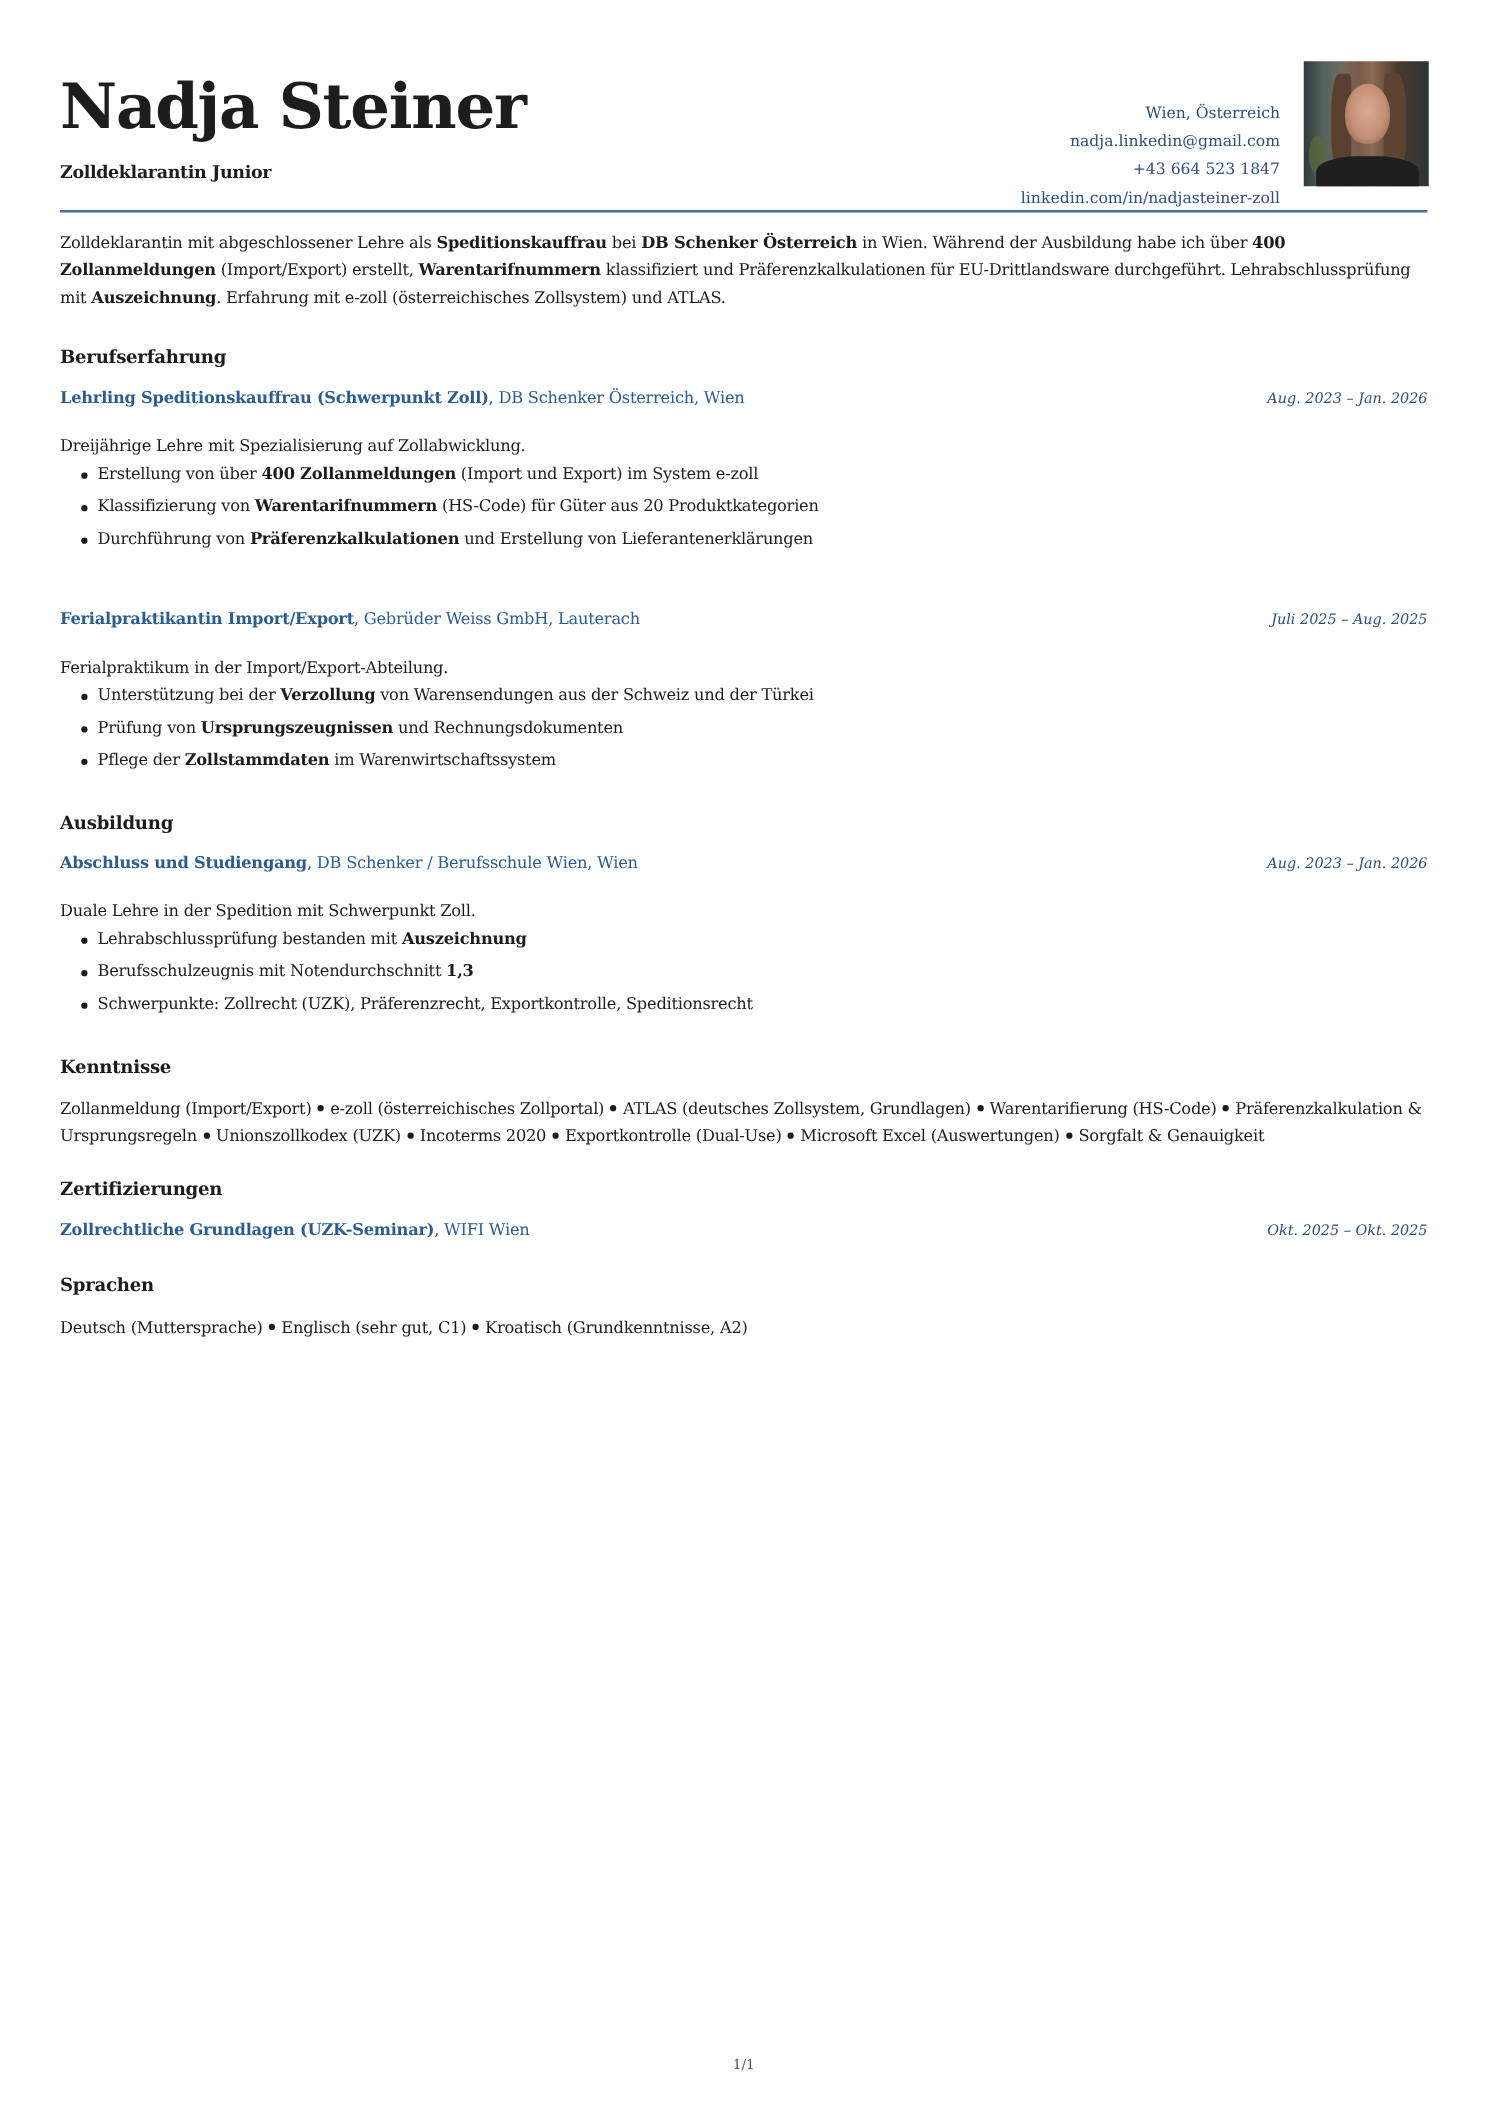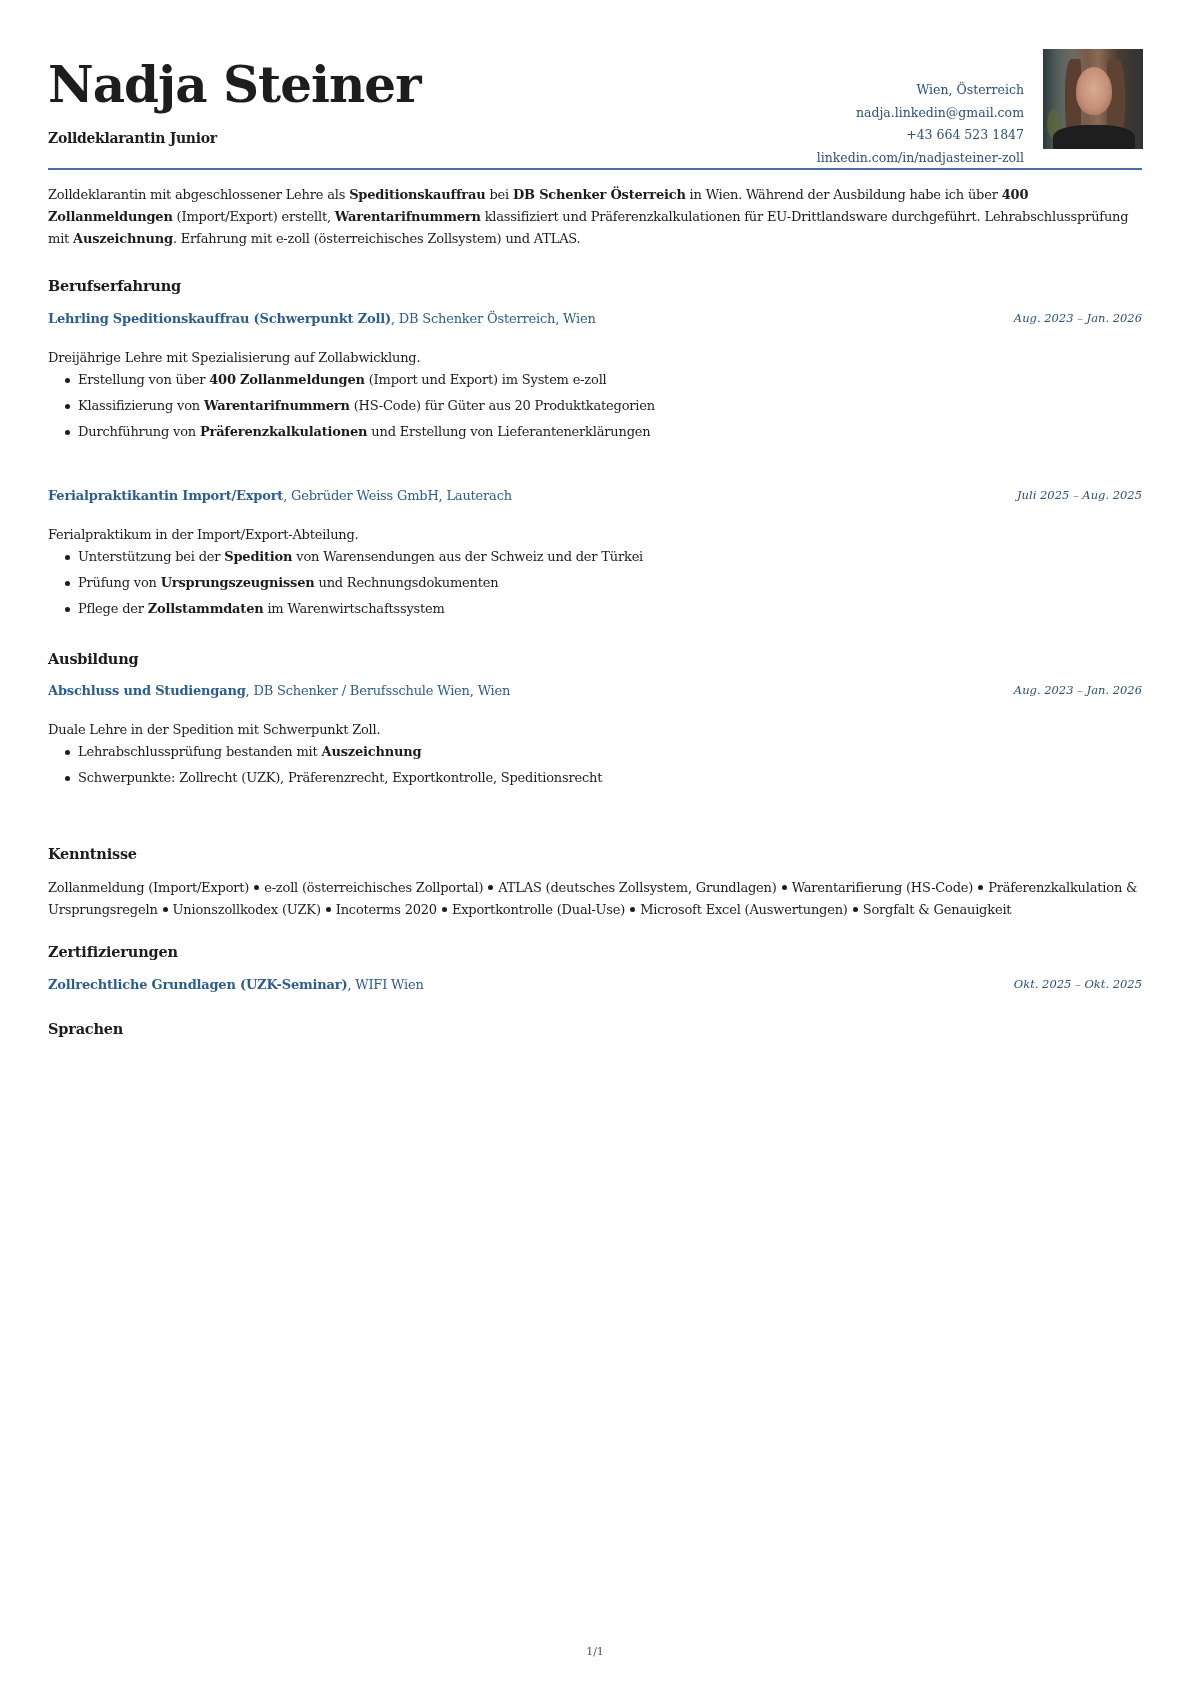--- a/index.html
+++ b/index.html
@@ -144,7 +144,7 @@
   </div>
   <div class="entry-desc text" style="top:512px;">Ferialpraktikum in der Import/Export-Abteilung.</div>
   <ul class="bullets text" style="top:544px;">
-      <li><span>Unterstützung bei der </span><b>Spedition</b><span> von Warensendungen aus der Schweiz und der Türkei</span></li>
+      <li><span>Unterstützung bei der </span><b>Verzollung</b><span> von Warensendungen aus der Schweiz und der Türkei</span></li>
       <li><span>Prüfung von </span><b>Ursprungszeugnissen</b><span> und Rechnungsdokumenten</span></li>
       <li><span>Pflege der </span><b>Zollstammdaten</b><span> im Warenwirtschaftssystem</span></li>
     </ul>

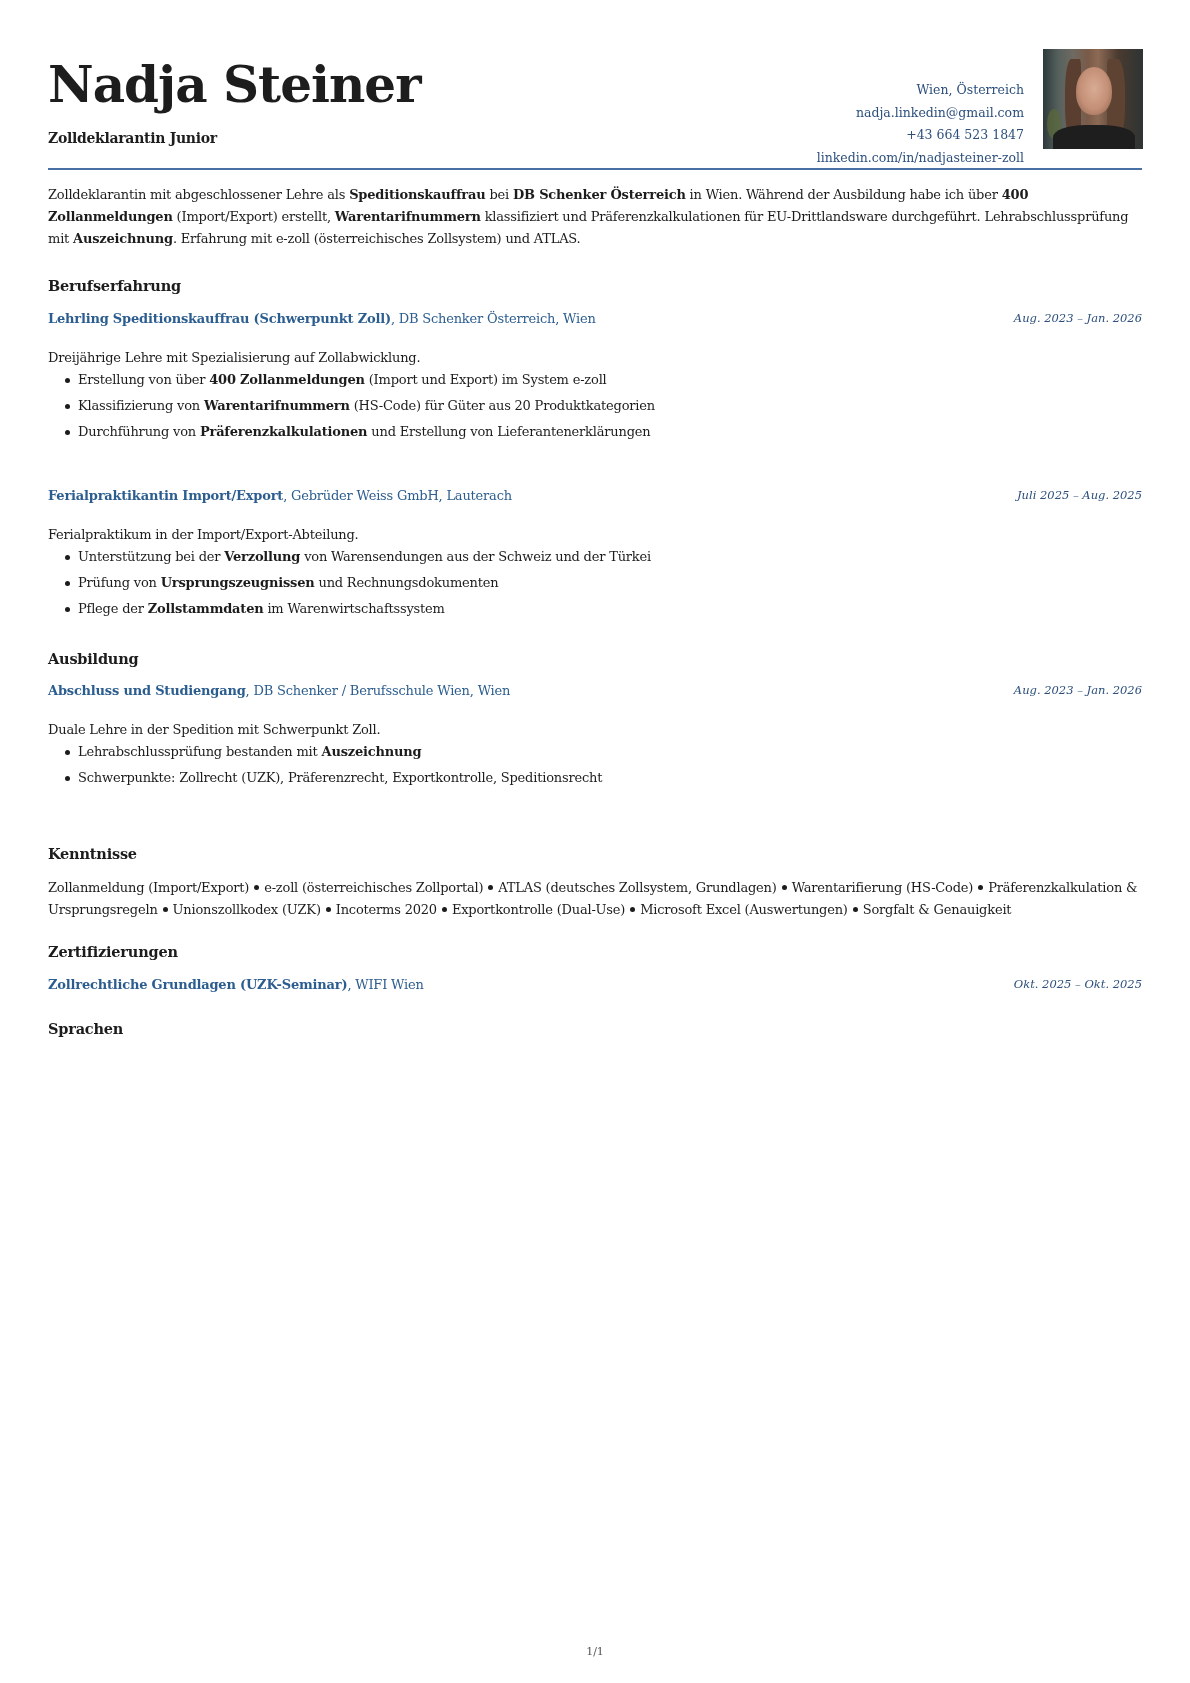--- a/index.html
+++ b/index.html
@@ -158,6 +158,7 @@
   <div class="entry-desc text" style="top:707px;">Duale Lehre in der Spedition mit Schwerpunkt Zoll.</div>
   <ul class="bullets text" style="top:739px;">
       <li><span>Lehrabschlussprüfung bestanden mit </span><b>Auszeichnung</b></li>
+      <li><span>Berufsschulzeugnis mit Notendurchschnitt </span><b>1,3</b></li>
       <li><span>Schwerpunkte: Zollrecht (UZK), Präferenzrecht, Exportkontrolle, Speditionsrecht</span></li>
     </ul>
 

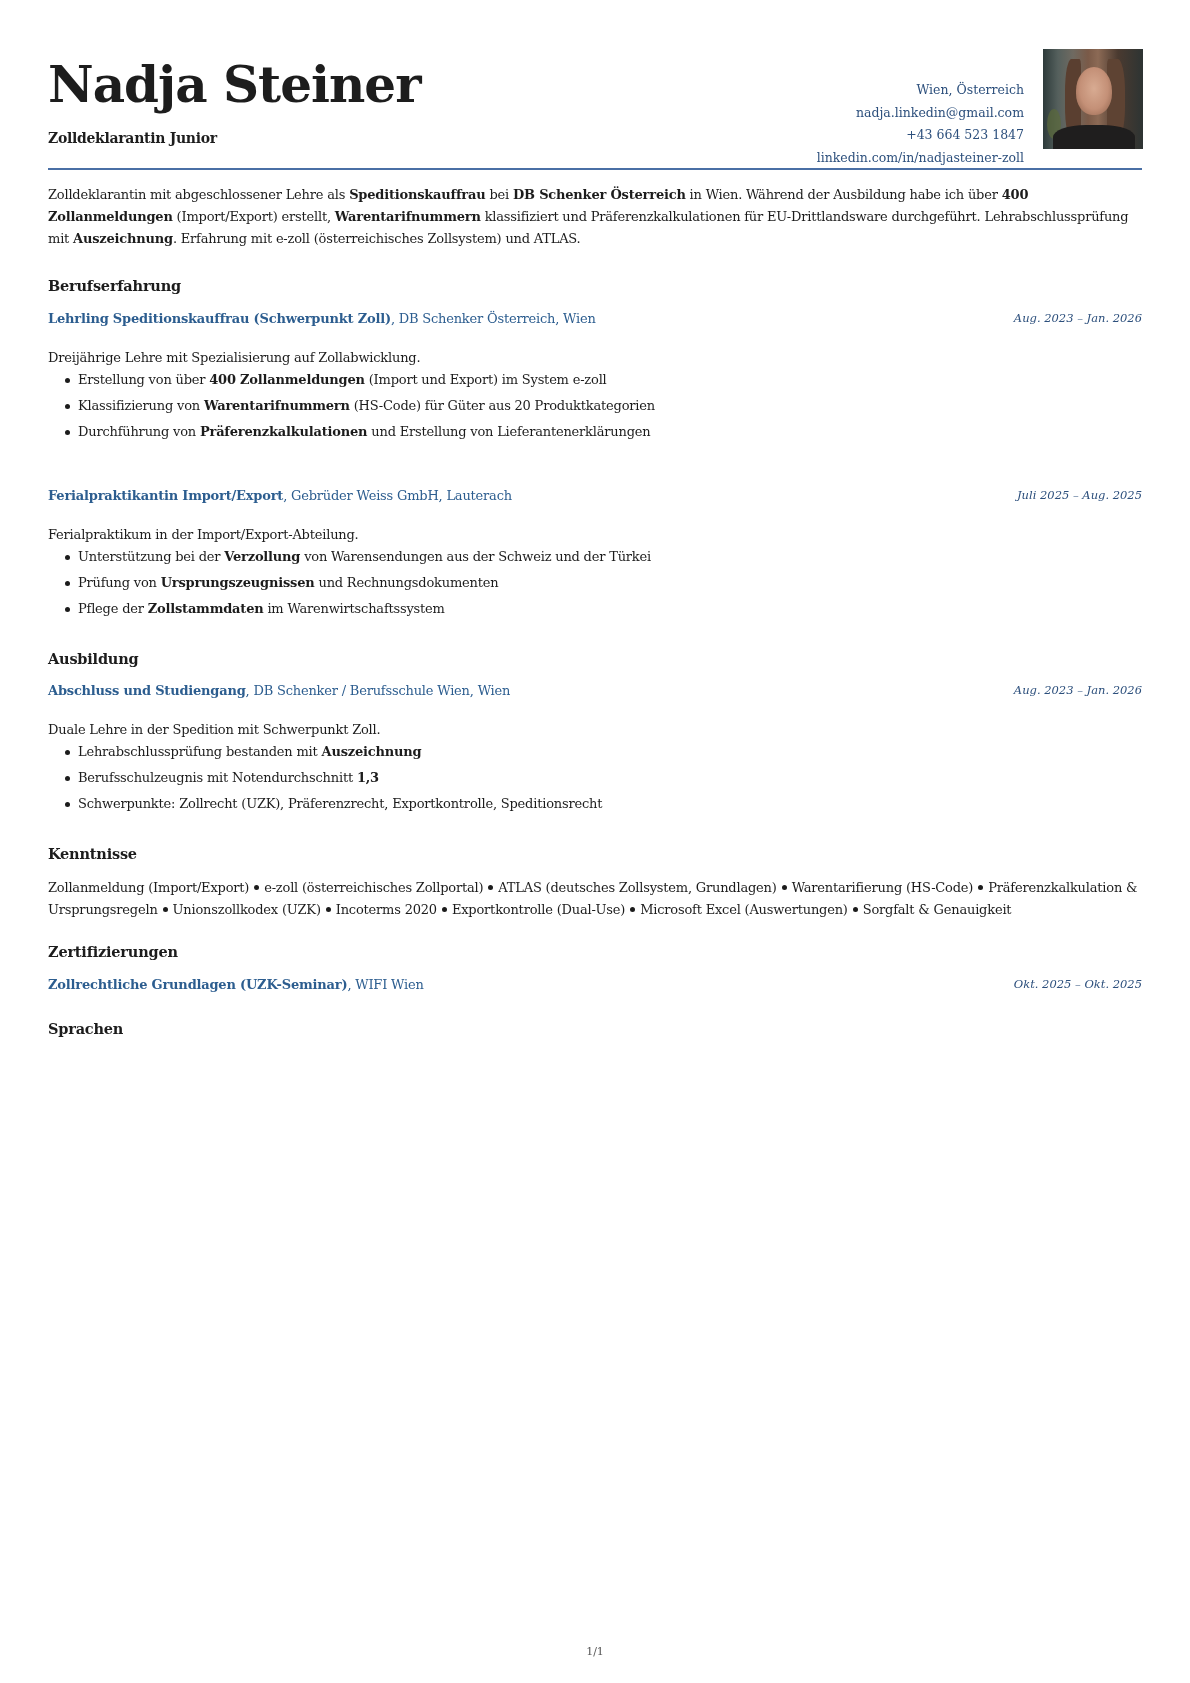--- a/index.html
+++ b/index.html
@@ -172,6 +172,7 @@
   </div>
 
   <div class="section-h" style="top:1020px;">Sprachen</div>
+  <div class="inline-list text" style="top:1052px;"><span>Deutsch (Muttersprache)</span><span class="sep"></span><span>Englisch (sehr gut, C1)</span><span class="sep"></span><span>Kroatisch (Grundkenntnisse, A2)</span></div>
 
   <div class="footer">1/1</div>
 </div>

